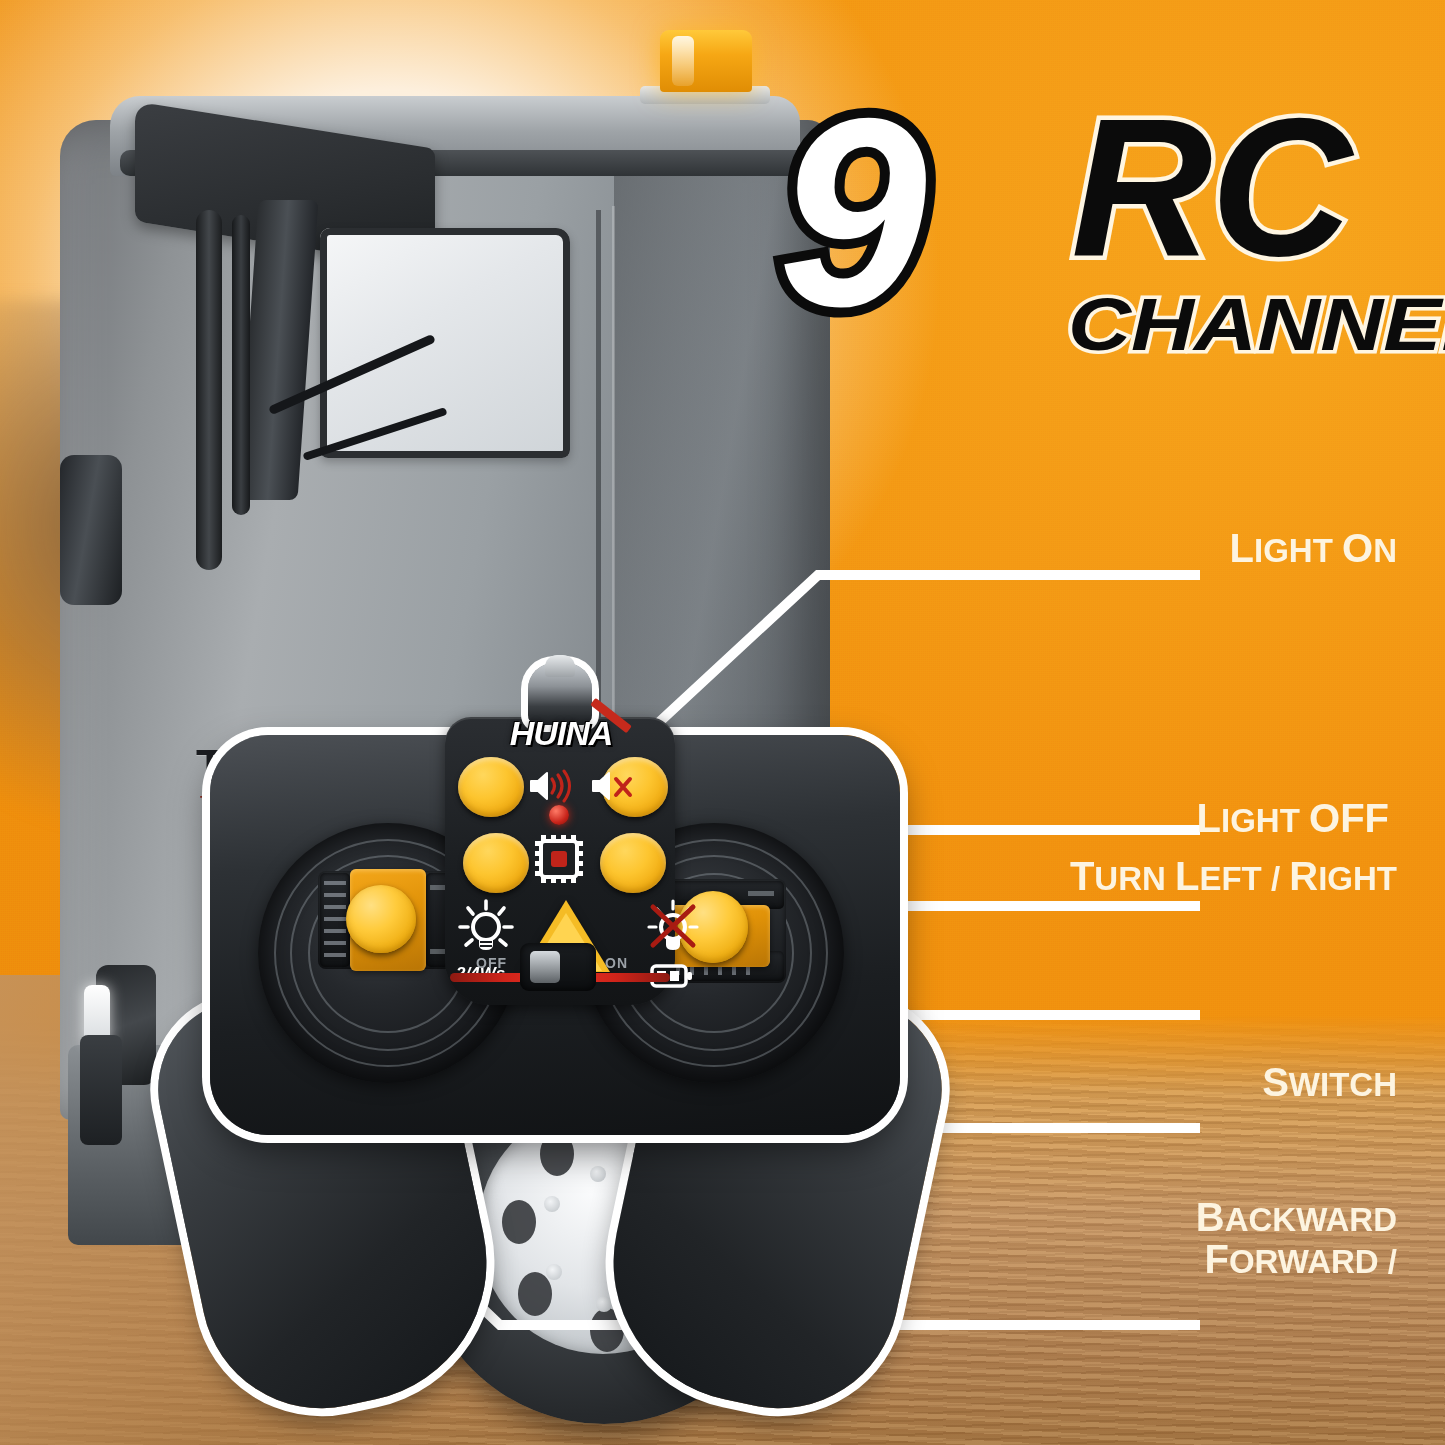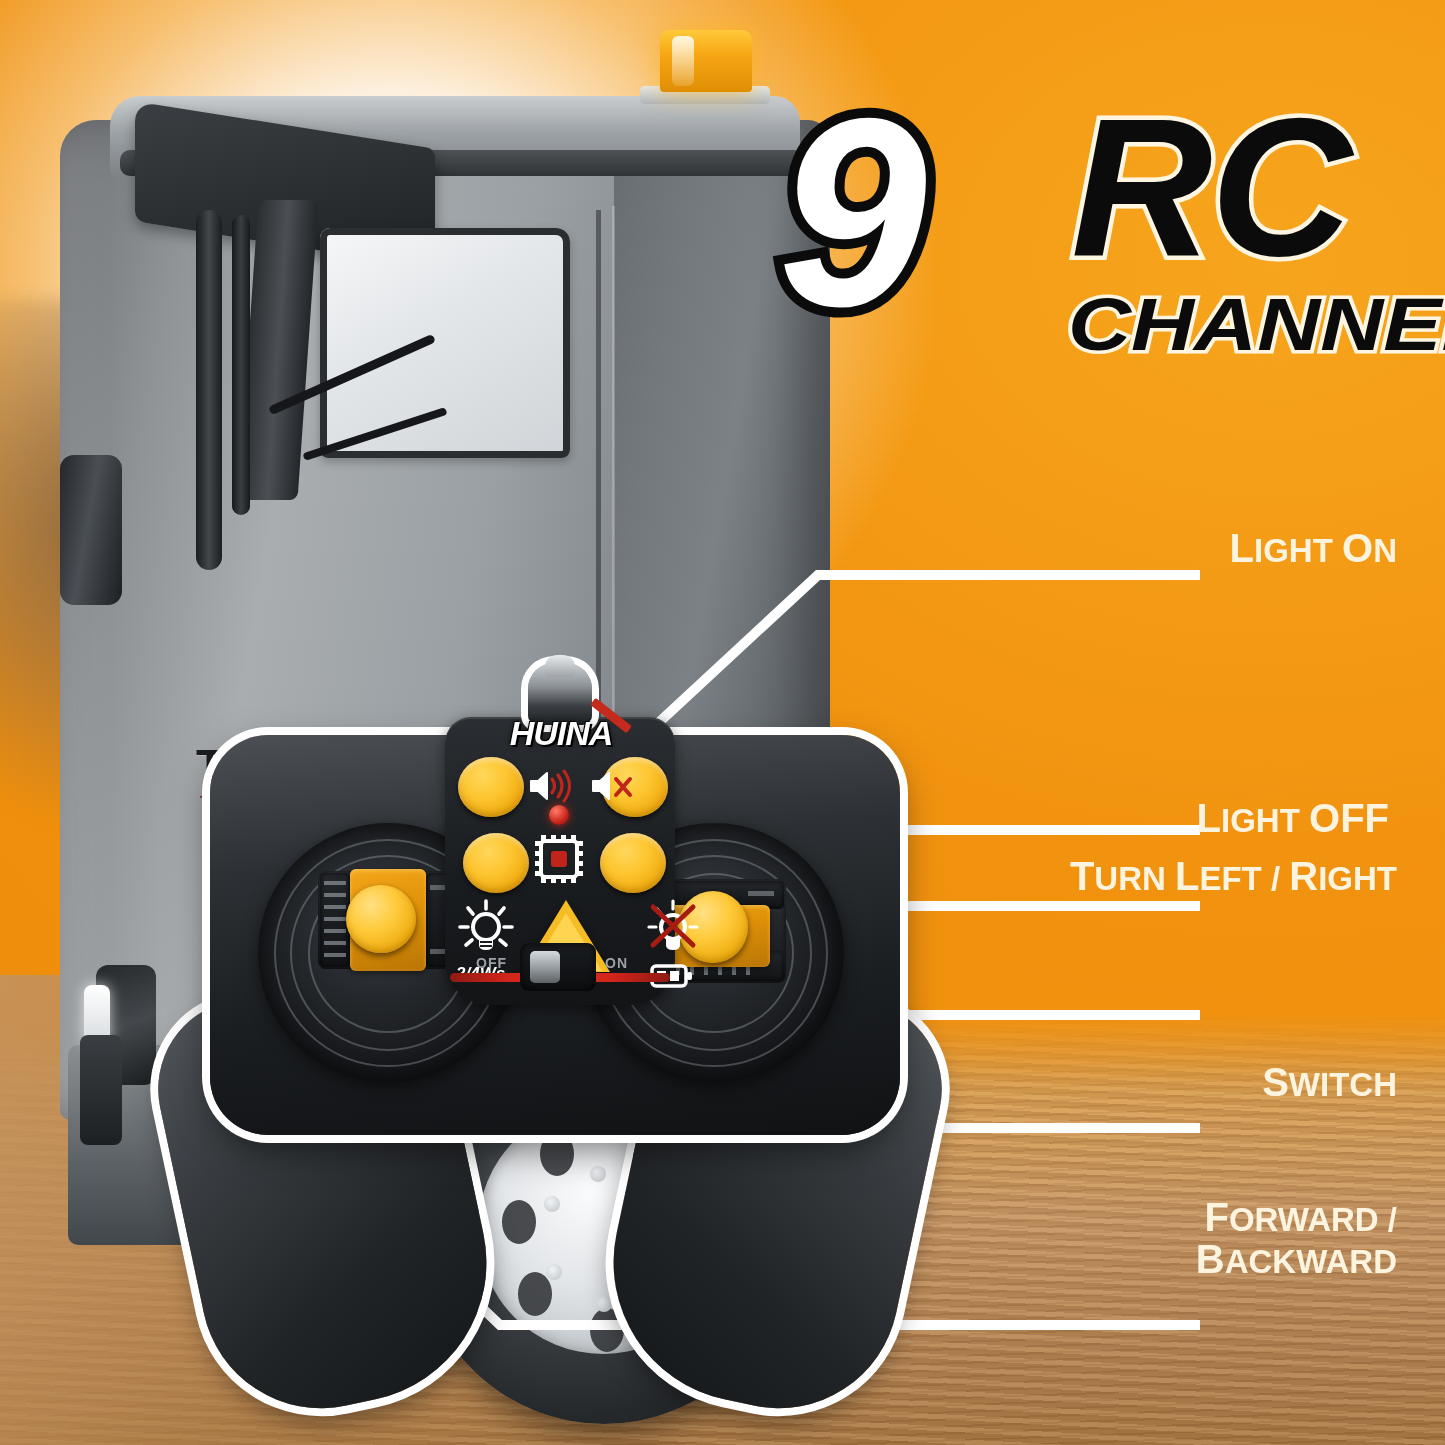--- a/index.html
+++ b/index.html
@@ -642,8 +642,8 @@
   </div>
 
   <div class="lbl lbl-forward">
+    <div><span class="sc-first">B</span><span class="sc-rest">ACKWARD</span></div>
     <div><span class="sc-first">F</span><span class="sc-rest">ORWARD /</span></div>
-    <div><span class="sc-first">B</span><span class="sc-rest">ACKWARD</span></div>
   </div>
 
 </div>

